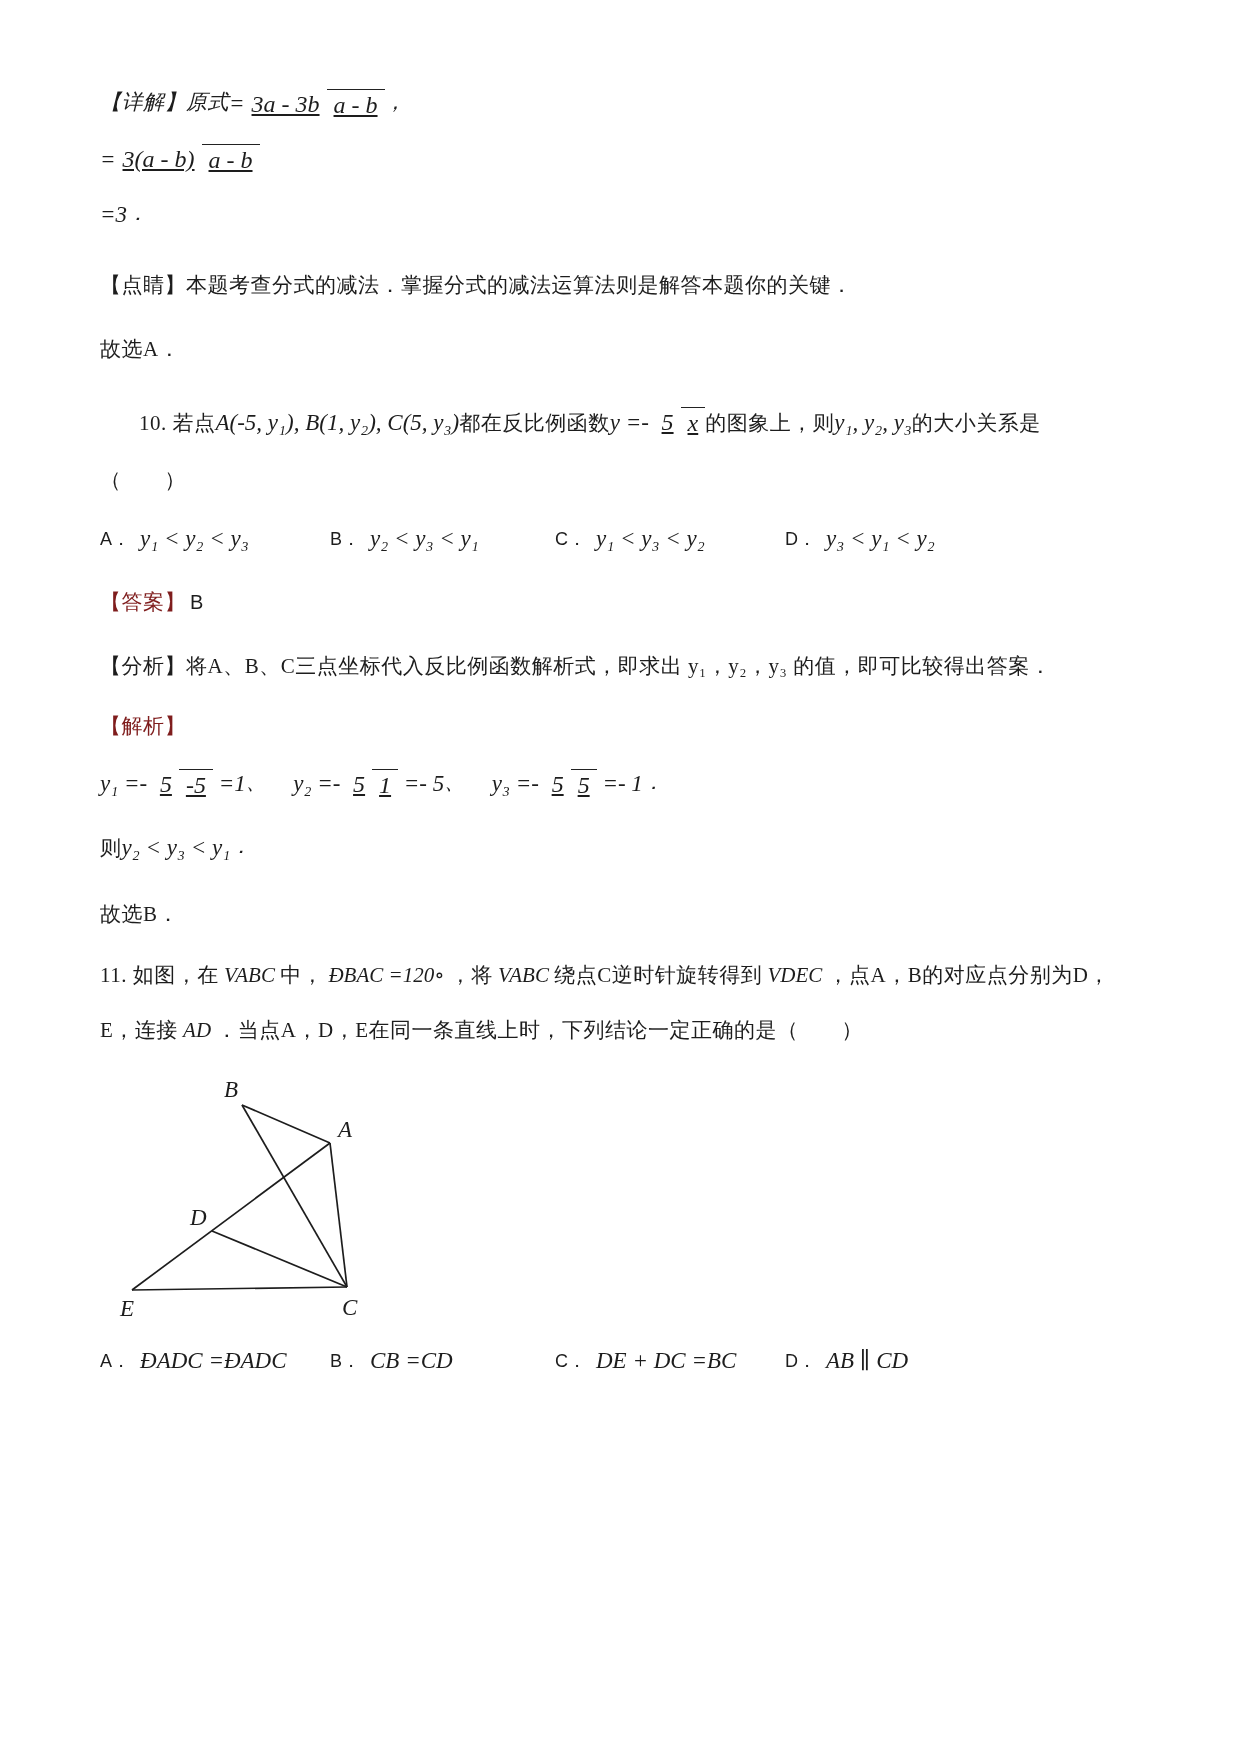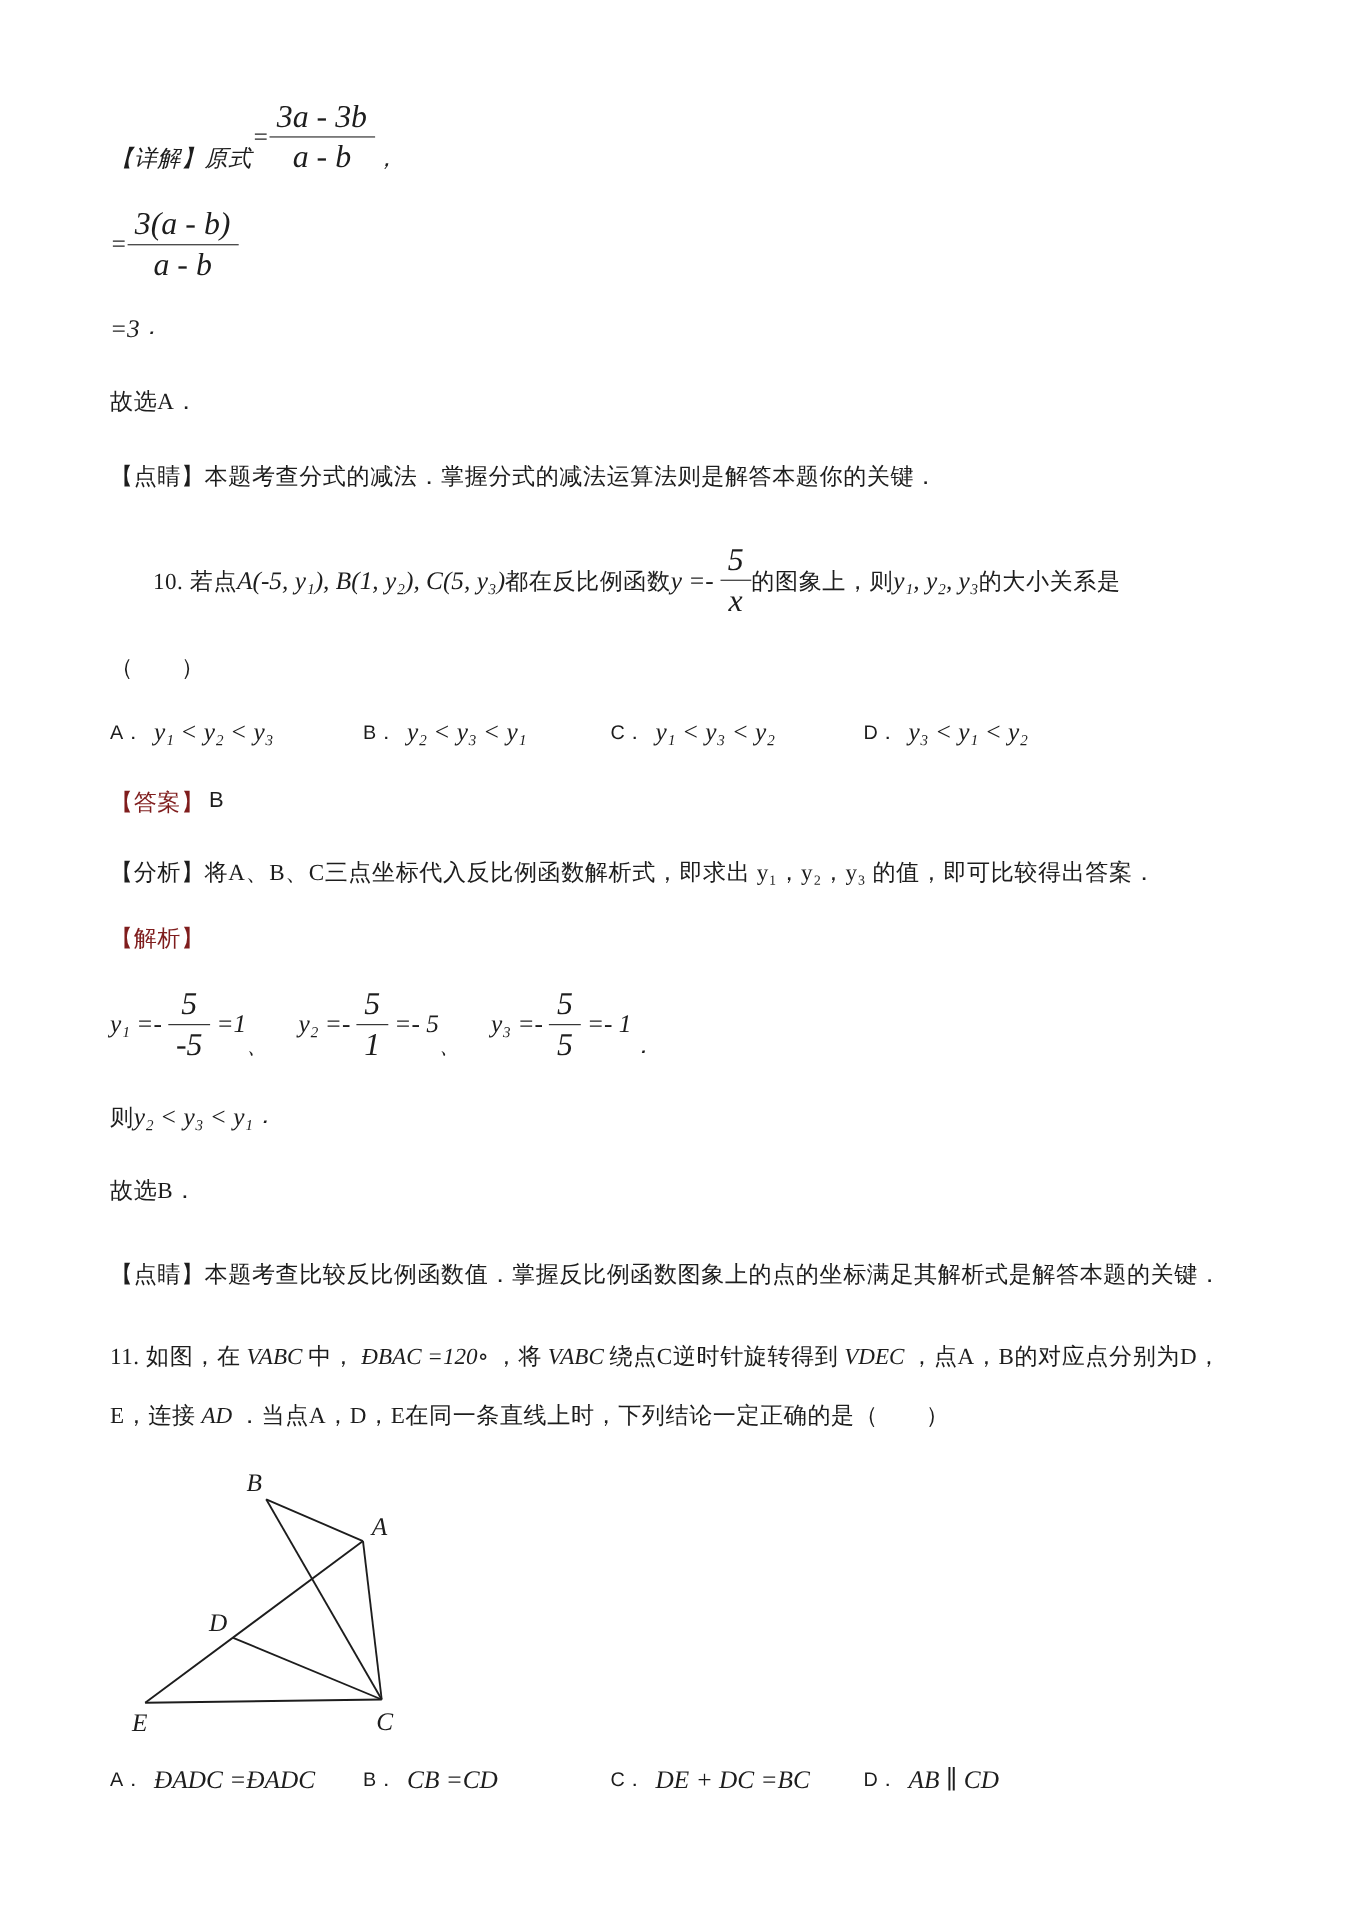--- a/index.html
+++ b/index.html
@@ -14,8 +14,8 @@
   .cn{font-family:"Liberation Serif","DejaVu Serif",serif;letter-spacing:.5px;}
   .math{font-family:"Liberation Serif","DejaVu Serif",serif;font-style:italic;font-size:23px;white-space:pre;}
   .math-lg{font-size:21px;}
-  .frac{display:inline-flex;flex-direction:column;text-align:center;vertical-align:middle;
-        font-style:italic;font-family:"Liberation Serif","DejaVu Serif",serif;font-size:29px;line-height:1.25;}
+  .frac{display:inline-flex;flex-direction:row;text-align:center;vertical-align:middle;
+        font-style:italic;font-family:"Liberation Serif","DejaVu Serif",serif;font-size:24px;line-height:1.25;text-decoration:underline;}
   .frac .num{display:block;padding:0 7px;}
   .frac .den{display:block;border-top:1.6px solid #222;padding:0 7px;}
   .blue{color:#7f1d1d;}

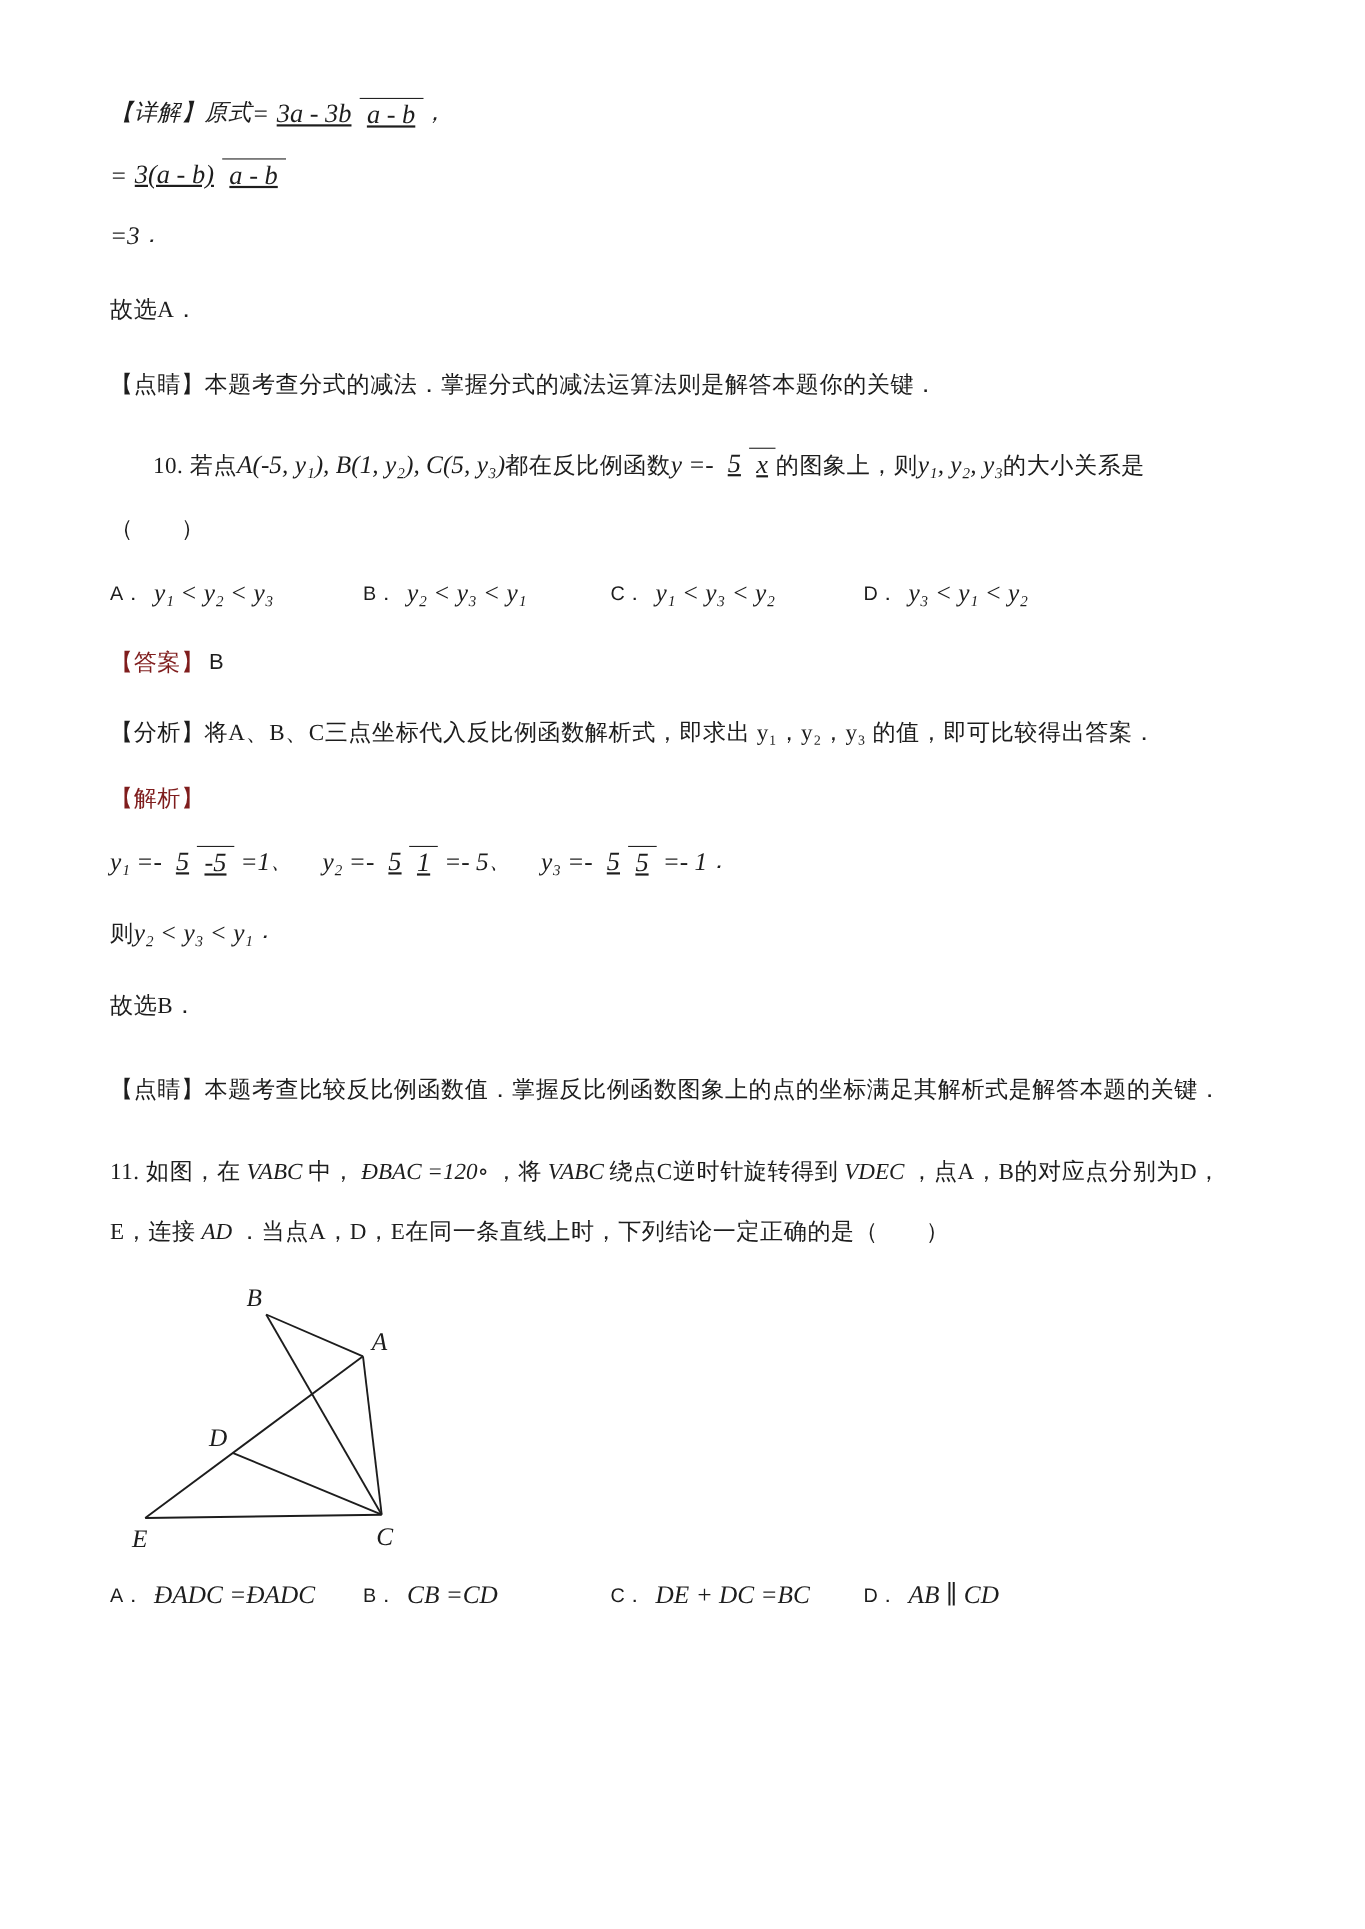--- a/index.html
+++ b/index.html
@@ -57,9 +57,9 @@
     <span class="cn baseline-bottom">．</span>
   </div>
 
+  <div class="cn mt40">【点睛】本题考查分式的减法．掌握分式的减法运算法则是解答本题你的关键．</div>
+
   <div class="cn mt36">故选A．</div>
-
-  <div class="cn mt40">【点睛】本题考查分式的减法．掌握分式的减法运算法则是解答本题你的关键．</div>
 
   <div class="row mt44">
     <span class="cn">10. 若点</span>

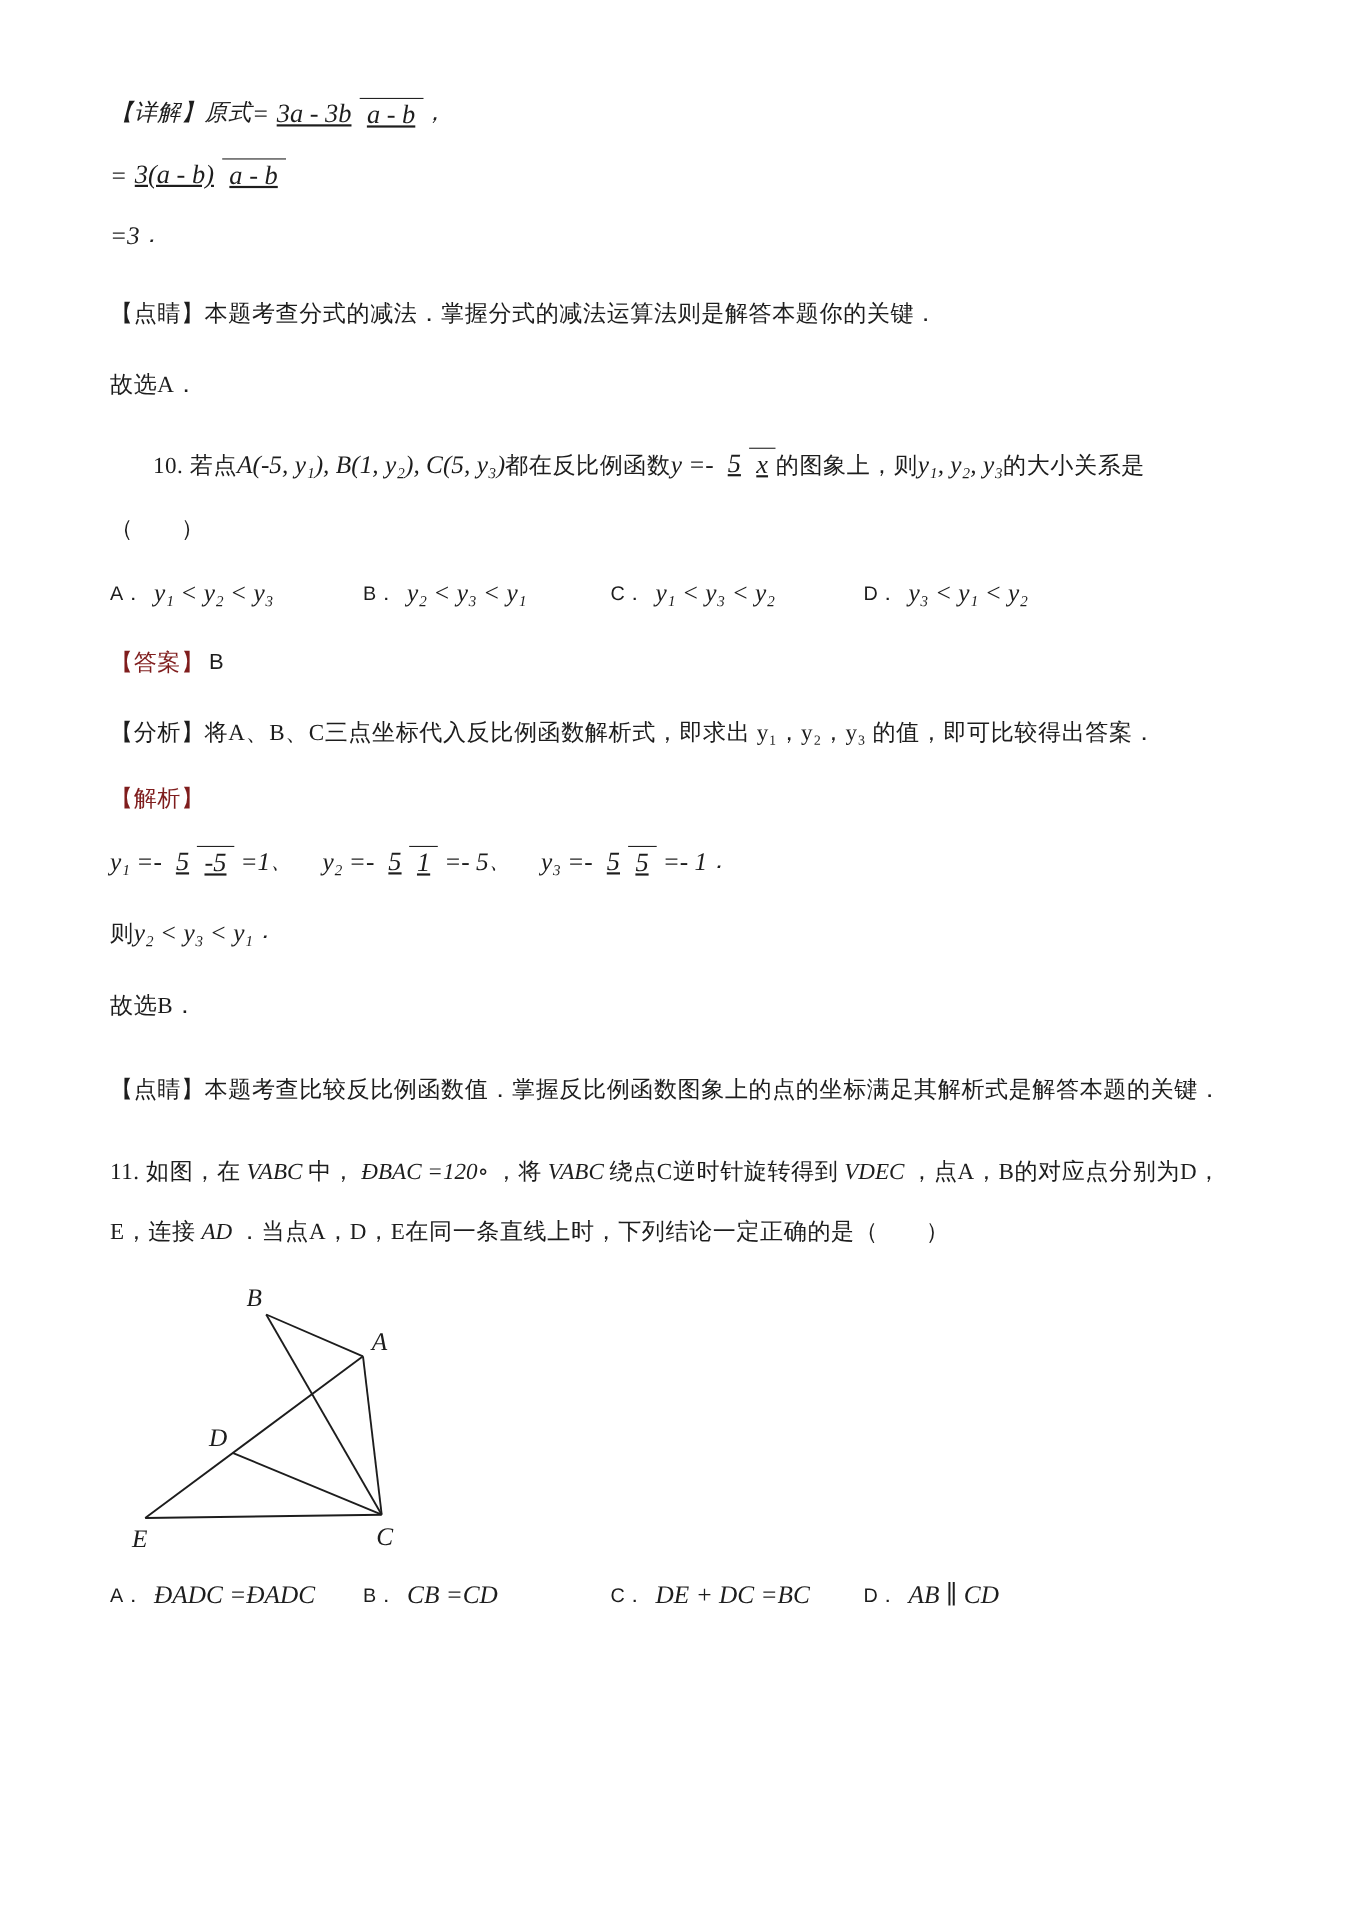--- a/index.html
+++ b/index.html
@@ -140,7 +140,6 @@
 
   <div class="cn mt36">故选B．</div>
 
-  <div class="cn mt36 para" style="line-height:2.55;">【点睛】本题考查比较反比例函数值．掌握反比例函数图象上的点的坐标满足其解析式是解答本题的关键．</div>
 
   <div class="para mt20" style="line-height:2.6;">
     <span class="cn">11. 如图，在</span>

